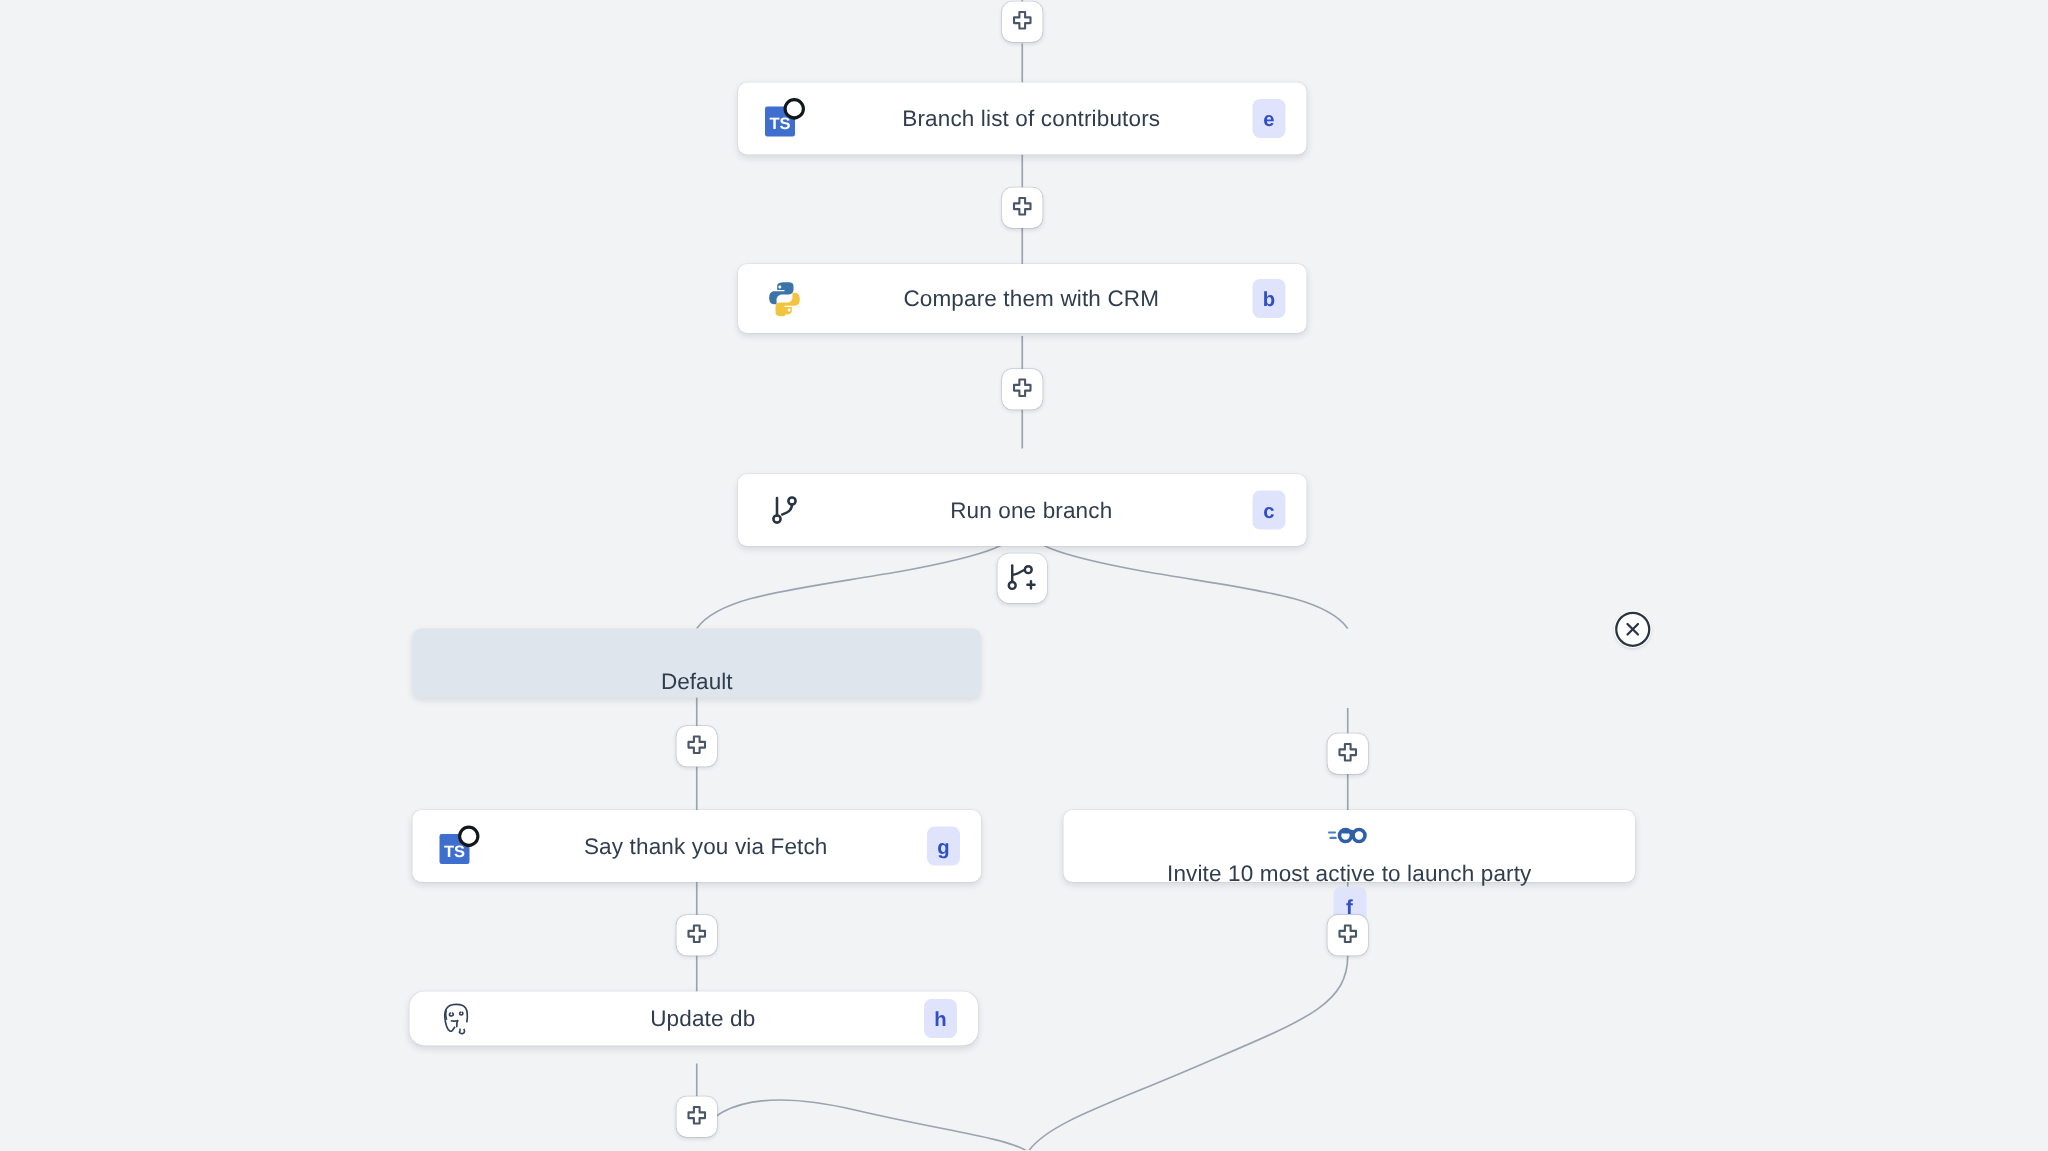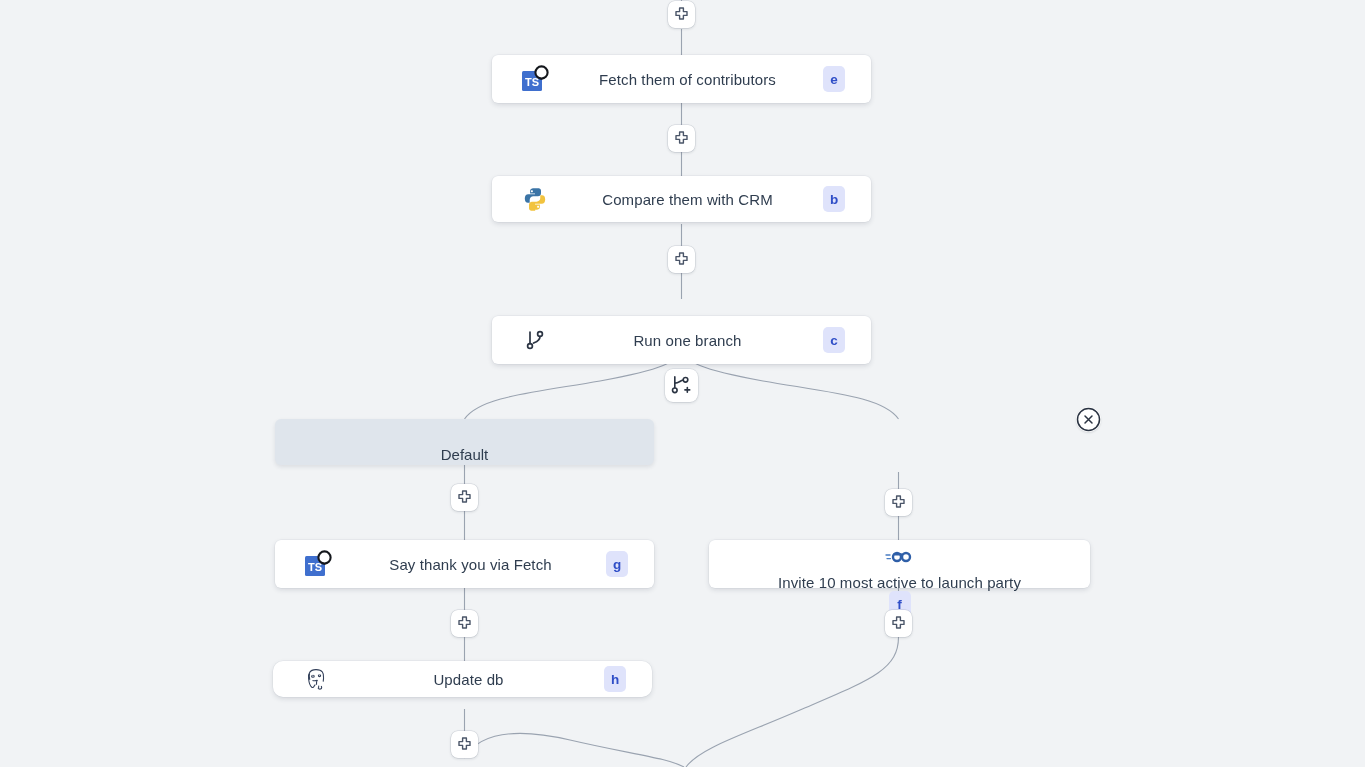--- a/index.html
+++ b/index.html
@@ -34,7 +34,7 @@
     display: flex;
     align-items: center;
     box-sizing: border-box;
-    padding: 0 26px;
+    padding: 0 14px;
   }
   .node-icon {
     width: 34px;

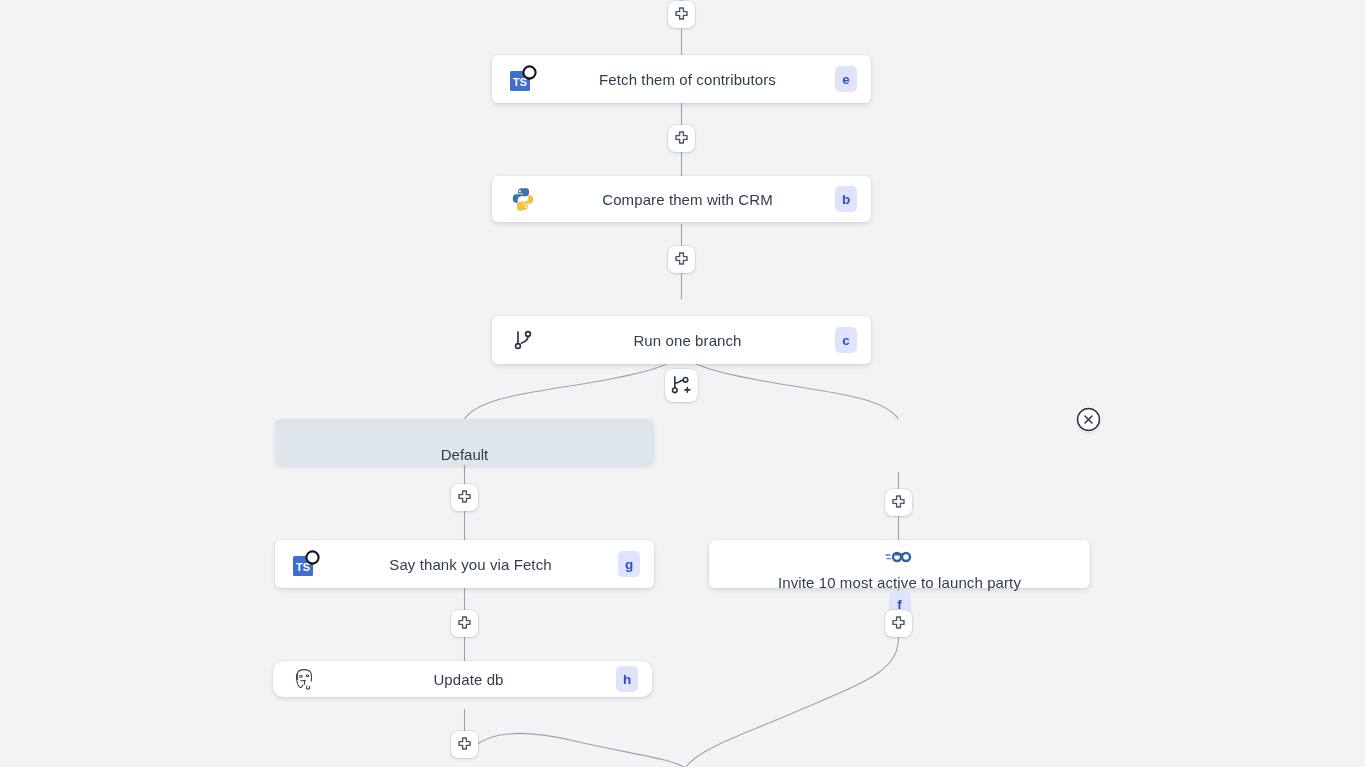--- a/index.html
+++ b/index.html
@@ -175,7 +175,7 @@
         <circle cx="21.4" cy="7.6" r="2.5" fill="#ffffff"></circle>
       </svg>
     </span>
-    <span class="node-title">Fetch them of contributors</span>
+    <span class="node-title">Branch list of contributors</span>
     <span class="node-badge">e</span>
   </div>
 

